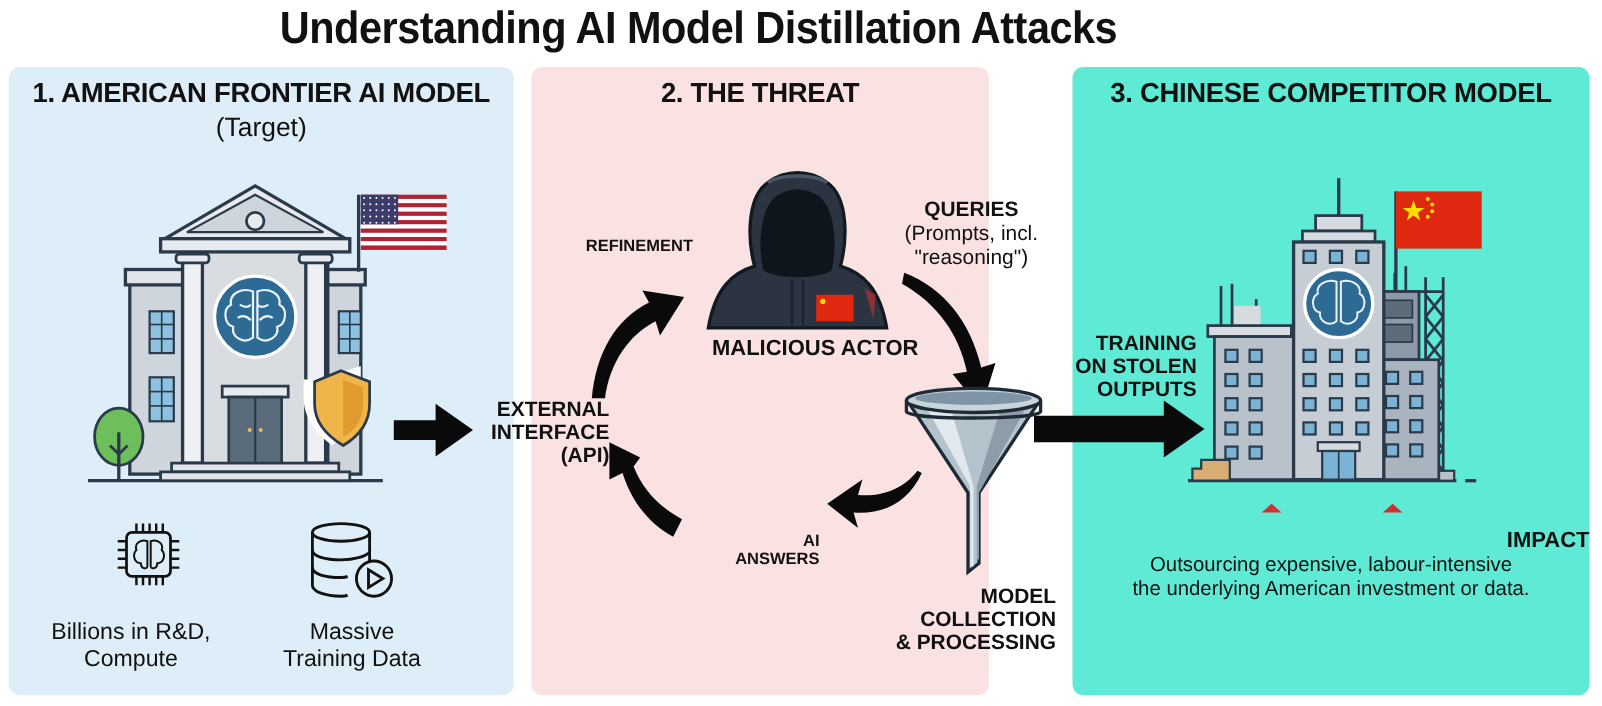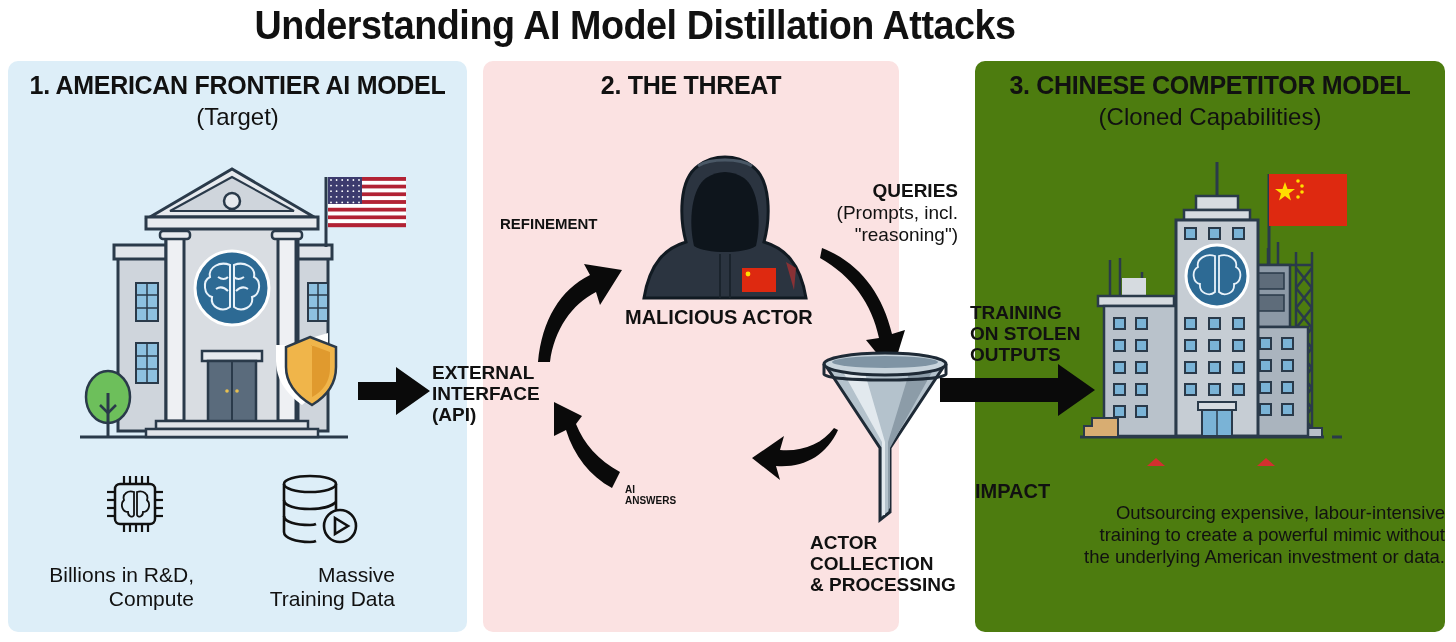--- a/index.html
+++ b/index.html
@@ -13,7 +13,7 @@
   .panel { position: absolute; top: 61px; height: 571px; border-radius: 10px; }
   #panel-1 { left: 8px; width: 459px; background: #ddeef8; }
   #panel-2 { left: 483px; width: 416px; background: #fbe2e2; }
-  #panel-3 { left: 975px; width: 470px; background: #4d7c0f; }
+  #panel-3 { left: 975px; width: 470px; background: #5eead4; }
   .ph { position: absolute; left: 0; width: 100%; text-align: center; }
   .ph-title { top: 10px; font-weight: bold; font-size: 25px; letter-spacing: -0.3px; }
   .ph-sub { top: 42px; font-size: 24px; }

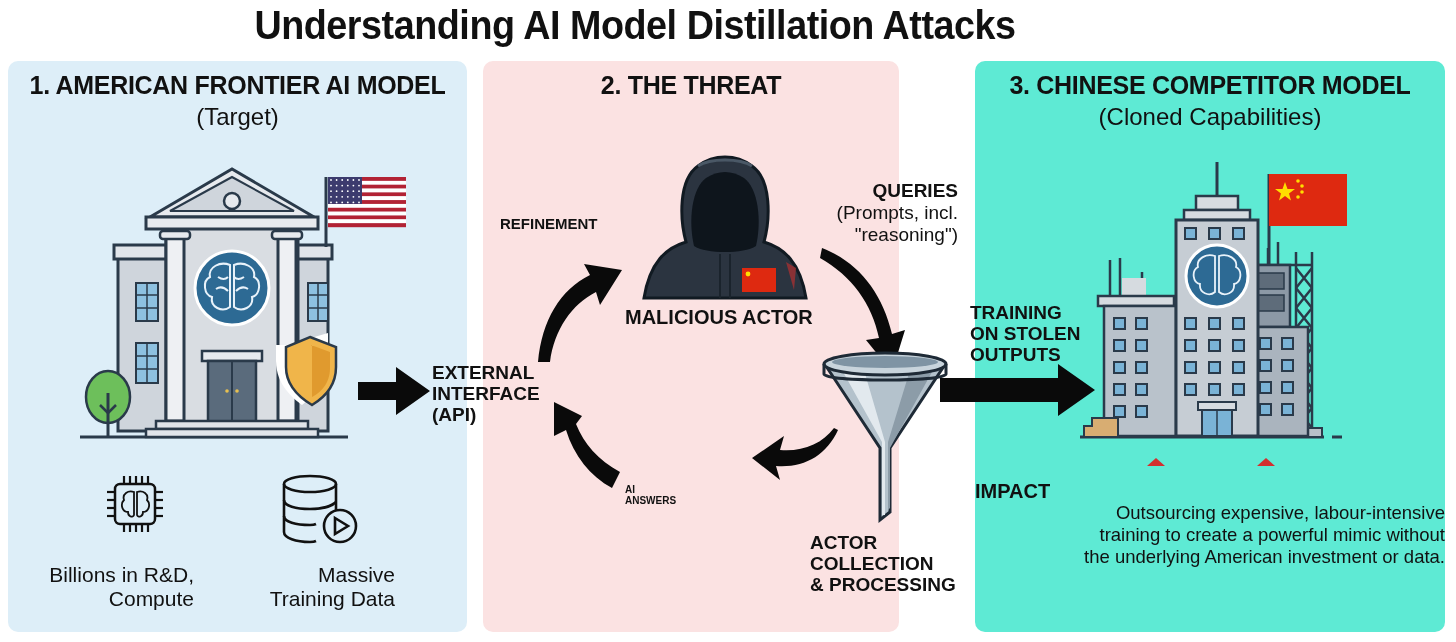--- a/index.html
+++ b/index.html
@@ -37,7 +37,6 @@
 
 <div class="panel" id="panel-3">
   <div class="ph ph-title">3. CHINESE COMPETITOR MODEL</div>
-  <div class="ph ph-sub">(Cloned Capabilities)</div>
 </div>
 
 <svg class="abs" style="left:80px;top:165px" width="340" height="280">

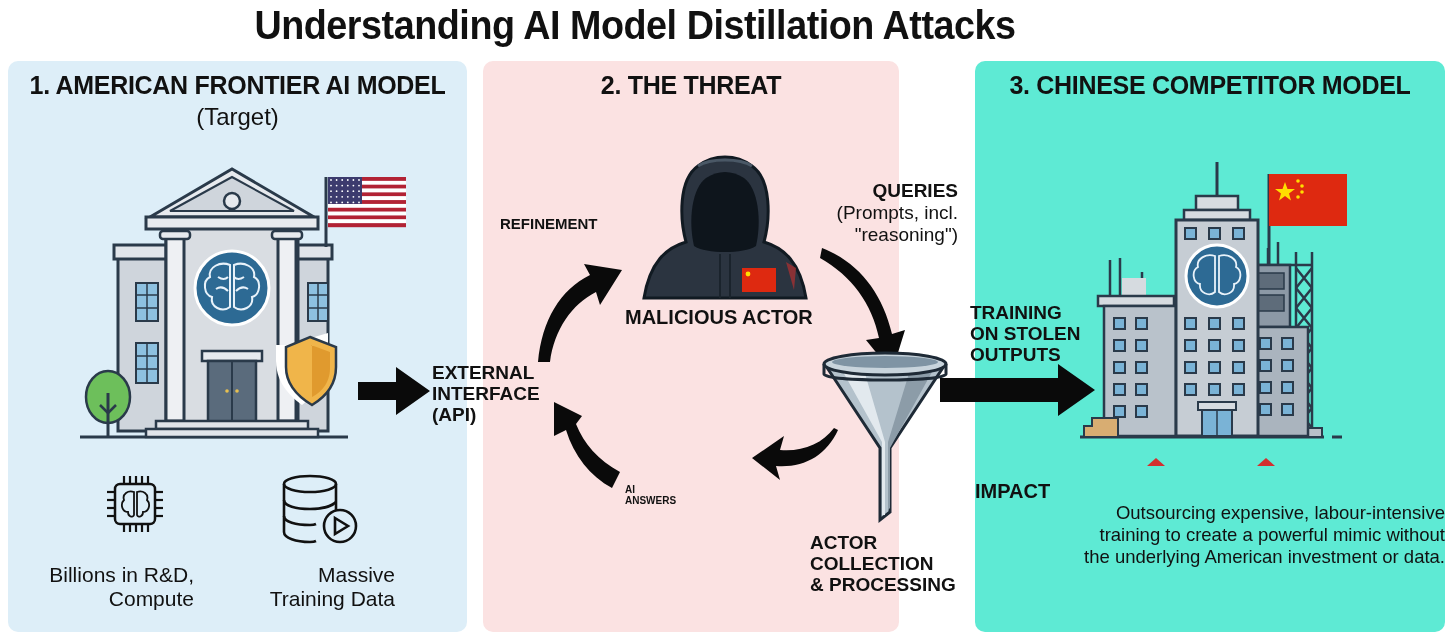--- a/index.html
+++ b/index.html
@@ -18,7 +18,7 @@
   .ph-title { top: 10px; font-weight: bold; font-size: 25px; letter-spacing: -0.3px; }
   .ph-sub { top: 42px; font-size: 24px; }
   .lbl { position: absolute; font-weight: bold; text-align: left; line-height: 1.1; }
-  .txt { position: absolute; text-align: right; line-height: 1.15; }
+  .txt { position: absolute; text-align: center; line-height: 1.15; }
   svg.abs { position: absolute; overflow: visible; }
 </style>
 </head>

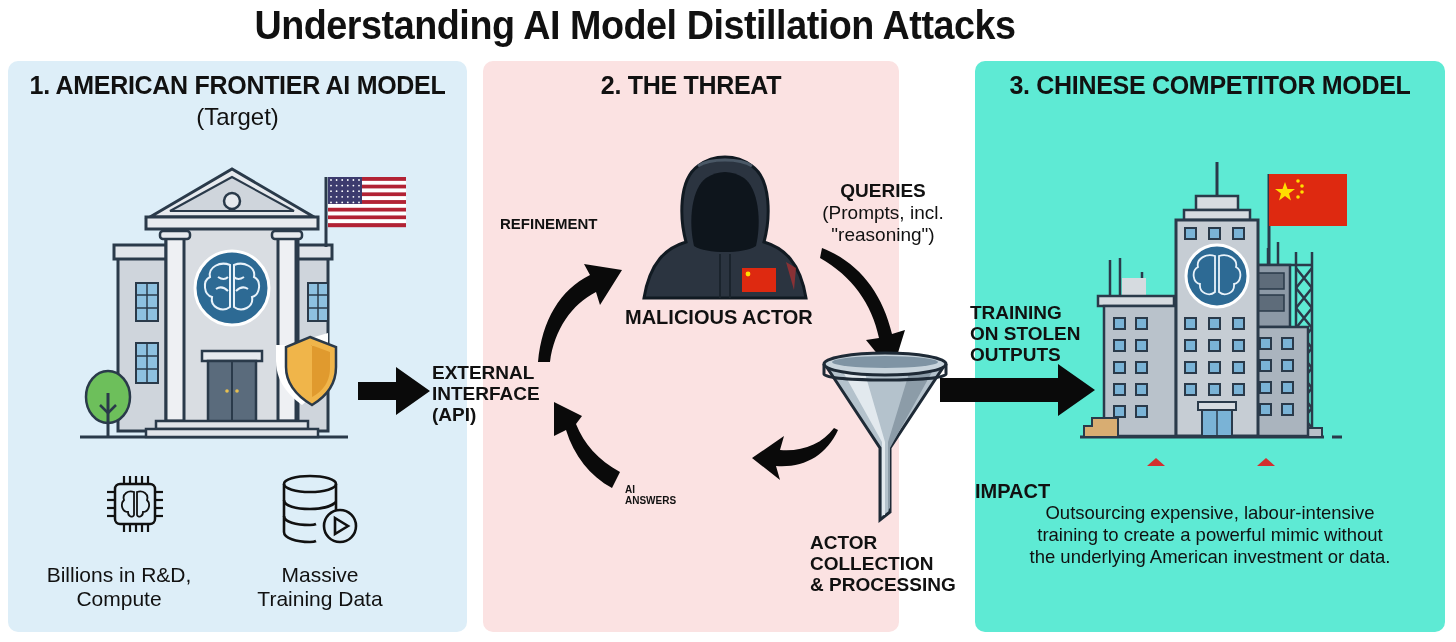--- a/index.html
+++ b/index.html
@@ -17,7 +17,7 @@
   .ph { position: absolute; left: 0; width: 100%; text-align: center; }
   .ph-title { top: 10px; font-weight: bold; font-size: 25px; letter-spacing: -0.3px; }
   .ph-sub { top: 42px; font-size: 24px; }
-  .lbl { position: absolute; font-weight: bold; text-align: left; line-height: 1.1; }
+  .lbl { position: absolute; font-weight: bold; text-align: right; line-height: 1.1; }
   .txt { position: absolute; text-align: center; line-height: 1.15; }
   svg.abs { position: absolute; overflow: visible; }
 </style>

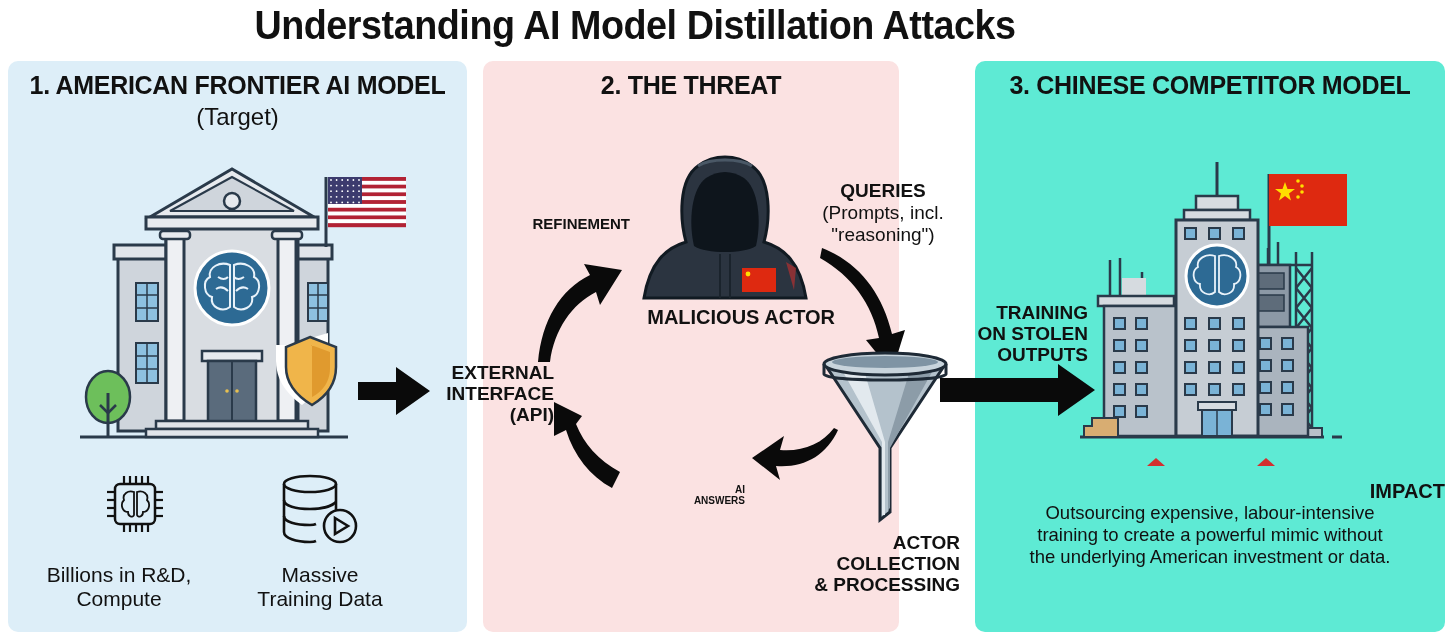--- a/index.html
+++ b/index.html
@@ -248,7 +248,7 @@
   <path d="M132 348 C110 336 94 316 86 290 L74 296 L74 262 L102 276 L96 284 C104 304 118 320 140 332 Z" fill="#0a0a0a"></path>
 </svg>
 
-<div class="lbl" style="left:625px;top:484px;width:120px;font-size:10px">
+<div class="lbl" style="left:625px;top:484px;width:120px;font-size:15px">
   <div>AI</div>
   <div>ANSWERS</div>
 </div>

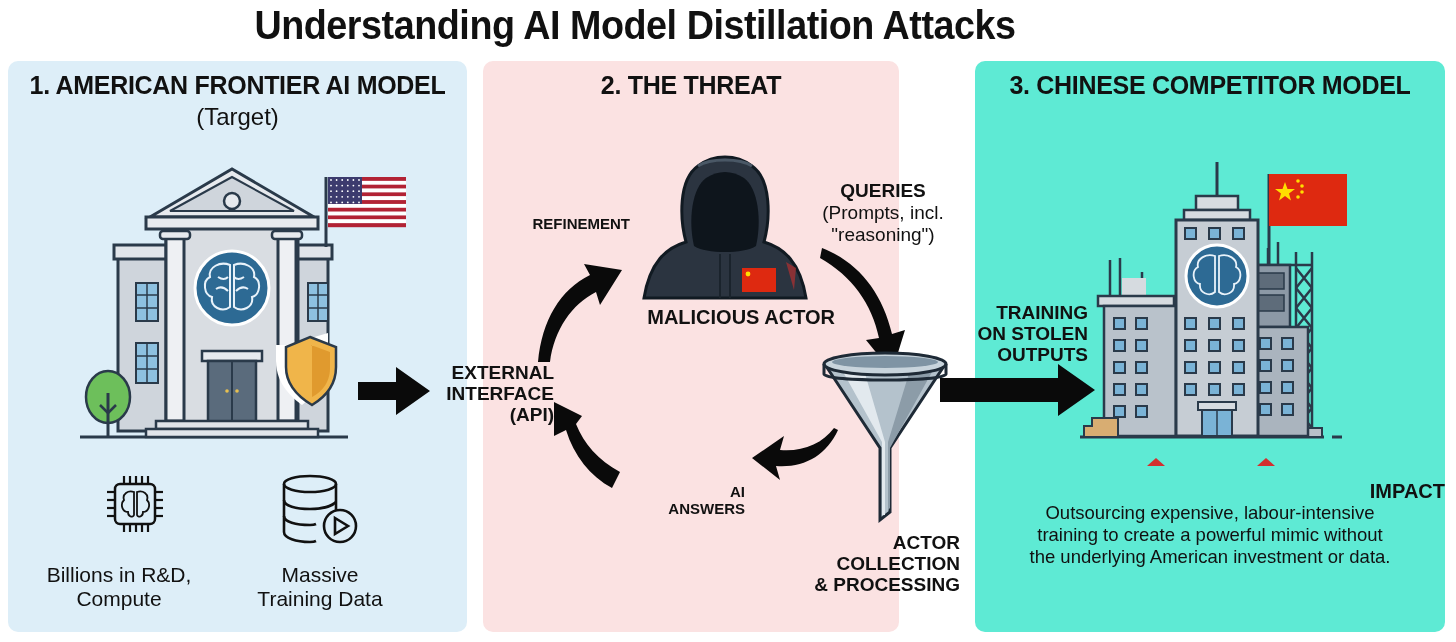--- a/index.html
+++ b/index.html
@@ -263,7 +263,7 @@
 </svg>
 
 <div class="lbl" style="left:810px;top:533px;width:150px;font-size:19px">
-  <div>ACTOR</div>
+  <div>MODEL</div>
   <div>COLLECTION</div>
   <div>&amp; PROCESSING</div>
 </div>

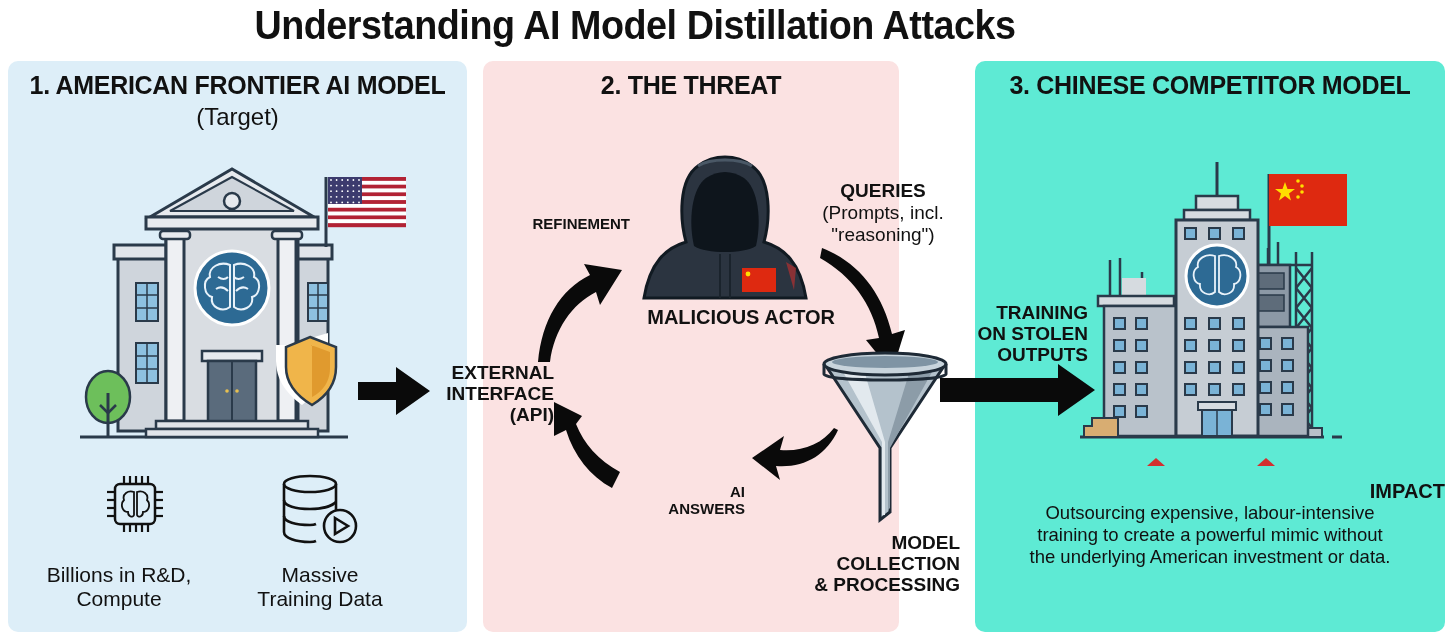--- a/index.html
+++ b/index.html
@@ -372,7 +372,6 @@
 <div class="lbl" style="left:975px;top:480px;width:470px;font-size:20px">IMPACT</div>
 <div class="txt" style="left:975px;top:502px;width:470px;font-size:18.5px;line-height:22px">
   <div>Outsourcing expensive, labour-intensive</div>
-  <div>training to create a powerful mimic without</div>
   <div>the underlying American investment or data.</div>
 </div>
 

